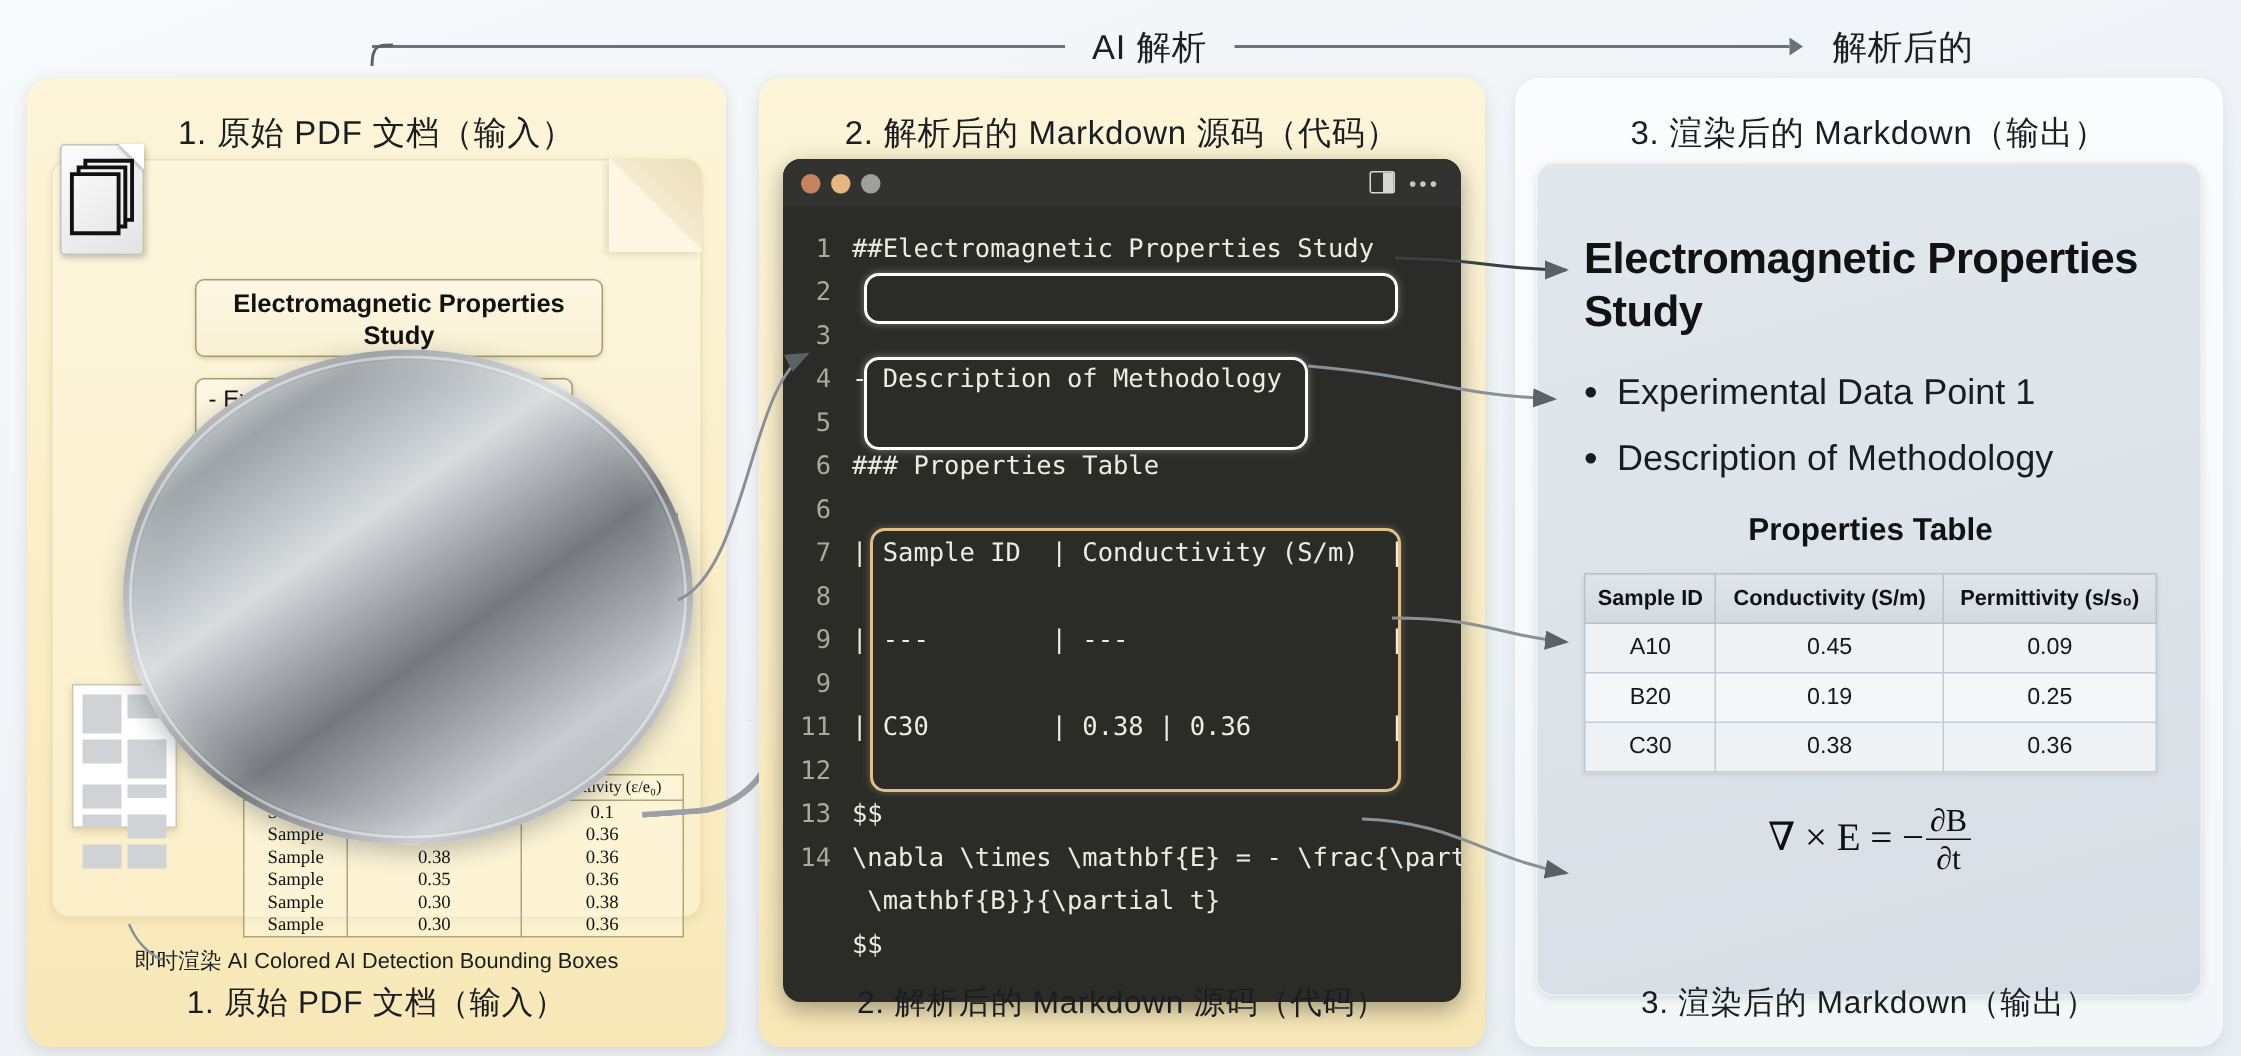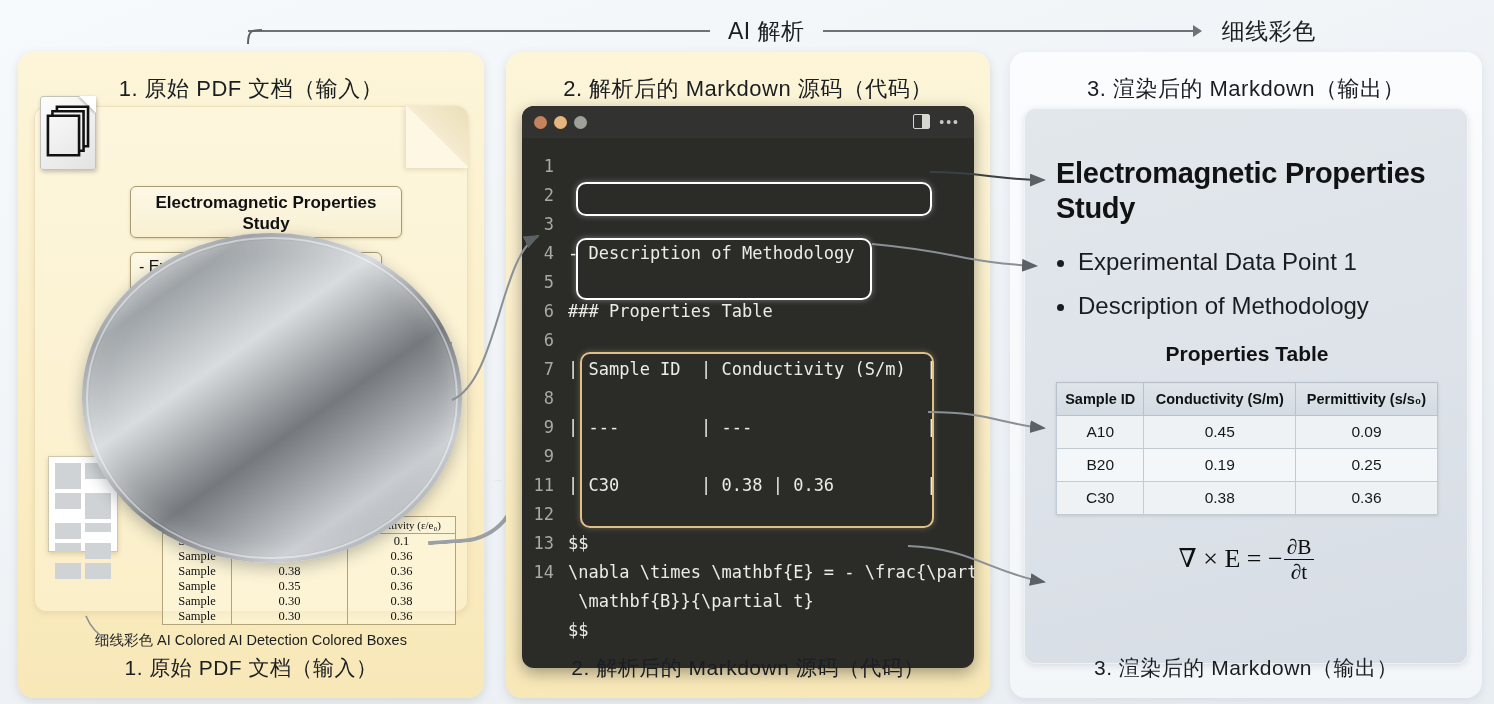--- a/index.html
+++ b/index.html
@@ -311,7 +311,7 @@
   <div class="flow-label" style="margin:0 18px;">AI 解析</div>
   <div class="flow-line" style="width:370px;"></div>
   <div class="arrow-head"></div>
-  <div class="flow-label" style="margin-left:20px;">细线彩色</div>
+  <div class="flow-label" style="margin-left:20px;">解析后的</div>
 </div>
 
 <div class="panel panel-cream" id="panel-pdf">

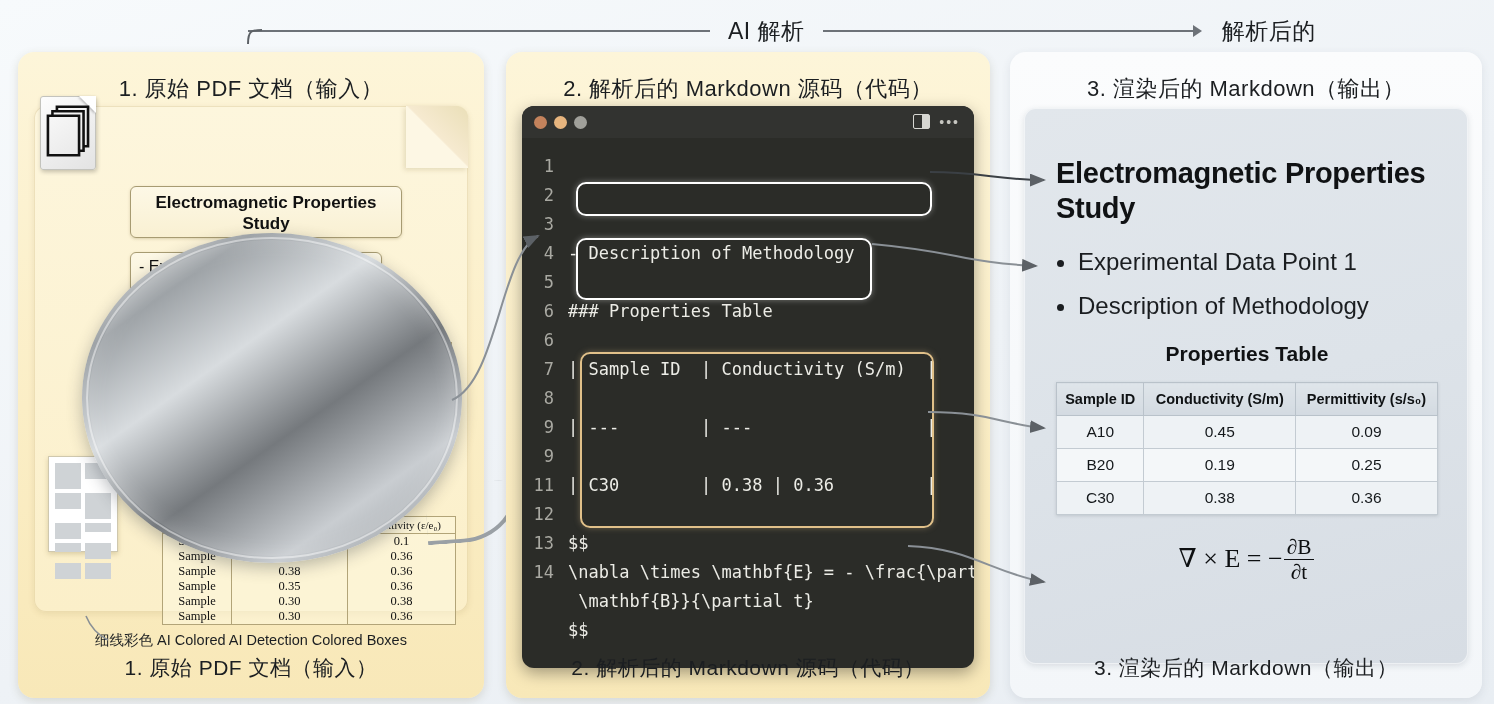--- a/index.html
+++ b/index.html
@@ -45,7 +45,7 @@
     box-shadow: 0 3px 10px rgba(60,70,85,.10);
   }
   #panel-pdf   { left: 18px;   top: 52px; width: 466px; height: 646px; padding-left: 35px; }
-  #panel-code  { left: 506px;  top: 52px; width: 484px; height: 646px; }
+  #panel-code  { left: 506px;  top: 52px; width: 484px; height: 646px; border-radius: 14px; }
   #panel-out   { left: 1010px; top: 52px; width: 472px; height: 646px; text-decoration: underline; }
 
   .panel-title {

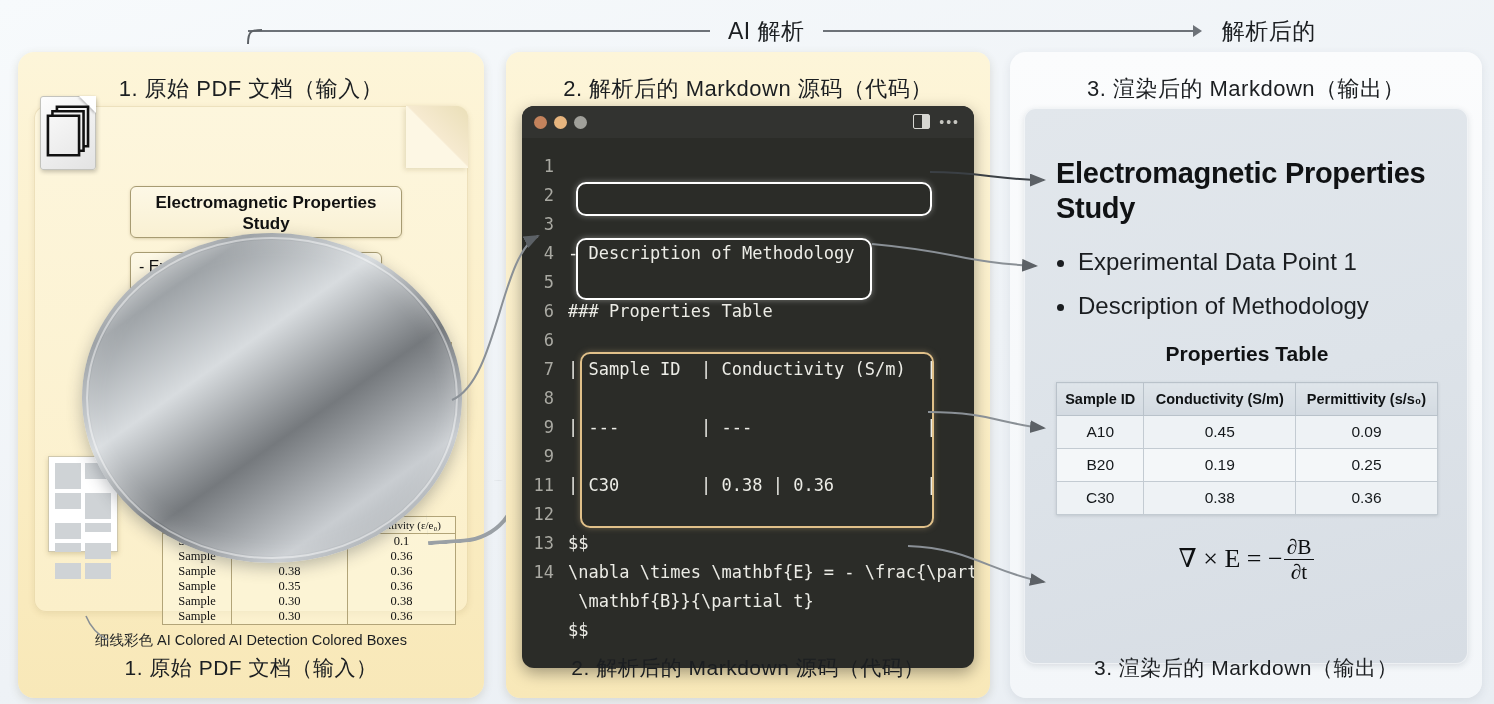--- a/index.html
+++ b/index.html
@@ -514,6 +514,7 @@
       <div id="code-lines">
           <div class="code-row">
             <span class="ln">1</span>
+            <span class="ctext">##Electromagnetic Properties Study</span>
           </div>
           <div class="code-row">
             <span class="ln">2</span>

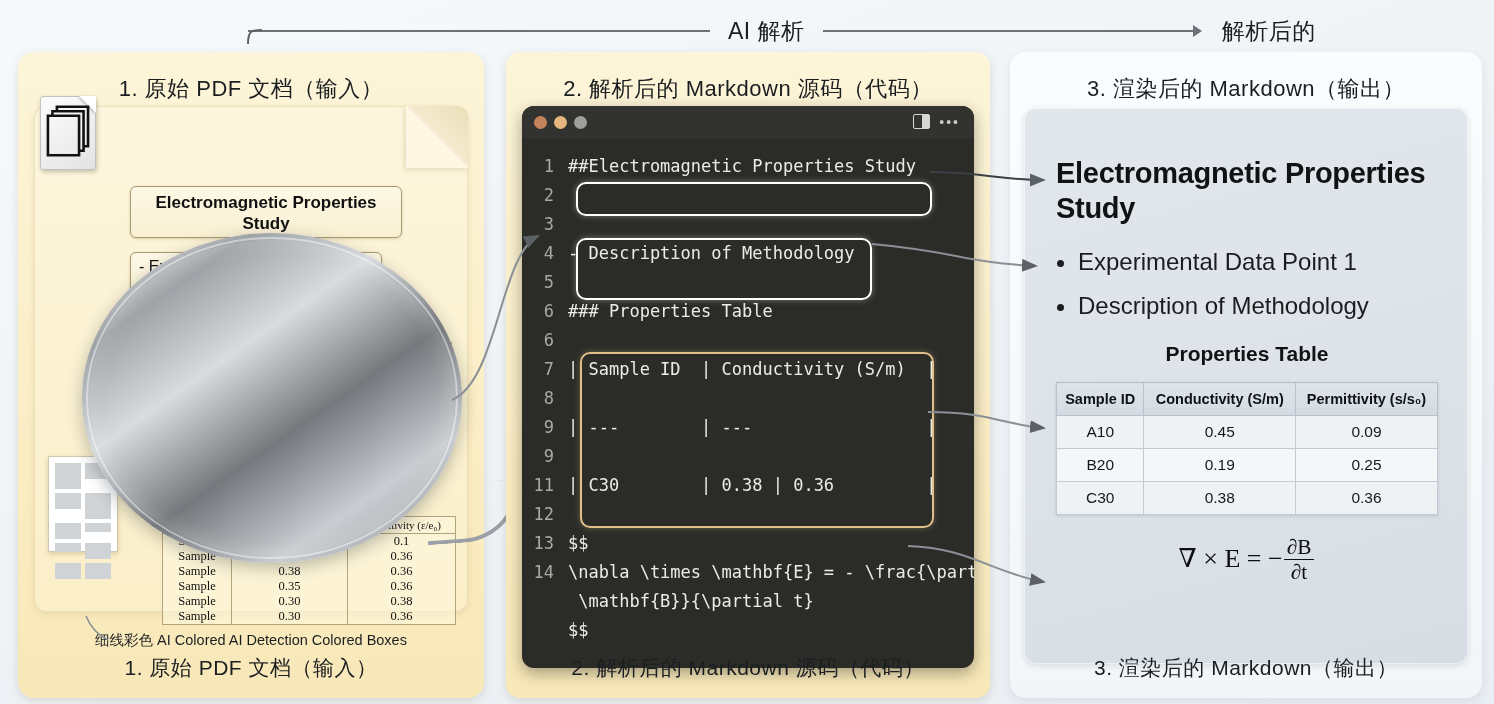--- a/index.html
+++ b/index.html
@@ -492,7 +492,7 @@
   <div class="mag-handle"></div>
   <div id="magnifier"></div>
 
-  <div style="position:absolute;left:0;width:100%;bottom:48px;text-align:center;font-size:14.5px;color:#1b1e21;">细线彩色 AI Colored AI Detection Colored Boxes</div>
+  <div style="position:absolute;left:0;width:100%;bottom:48px;text-align:center;font-size:14.5px;color:#1b1e21;">即时渲染 AI Colored AI Detection Bounding Boxes</div>
   <div class="panel-footer">1. 原始 PDF 文档（输入）</div>
 </div>
 

